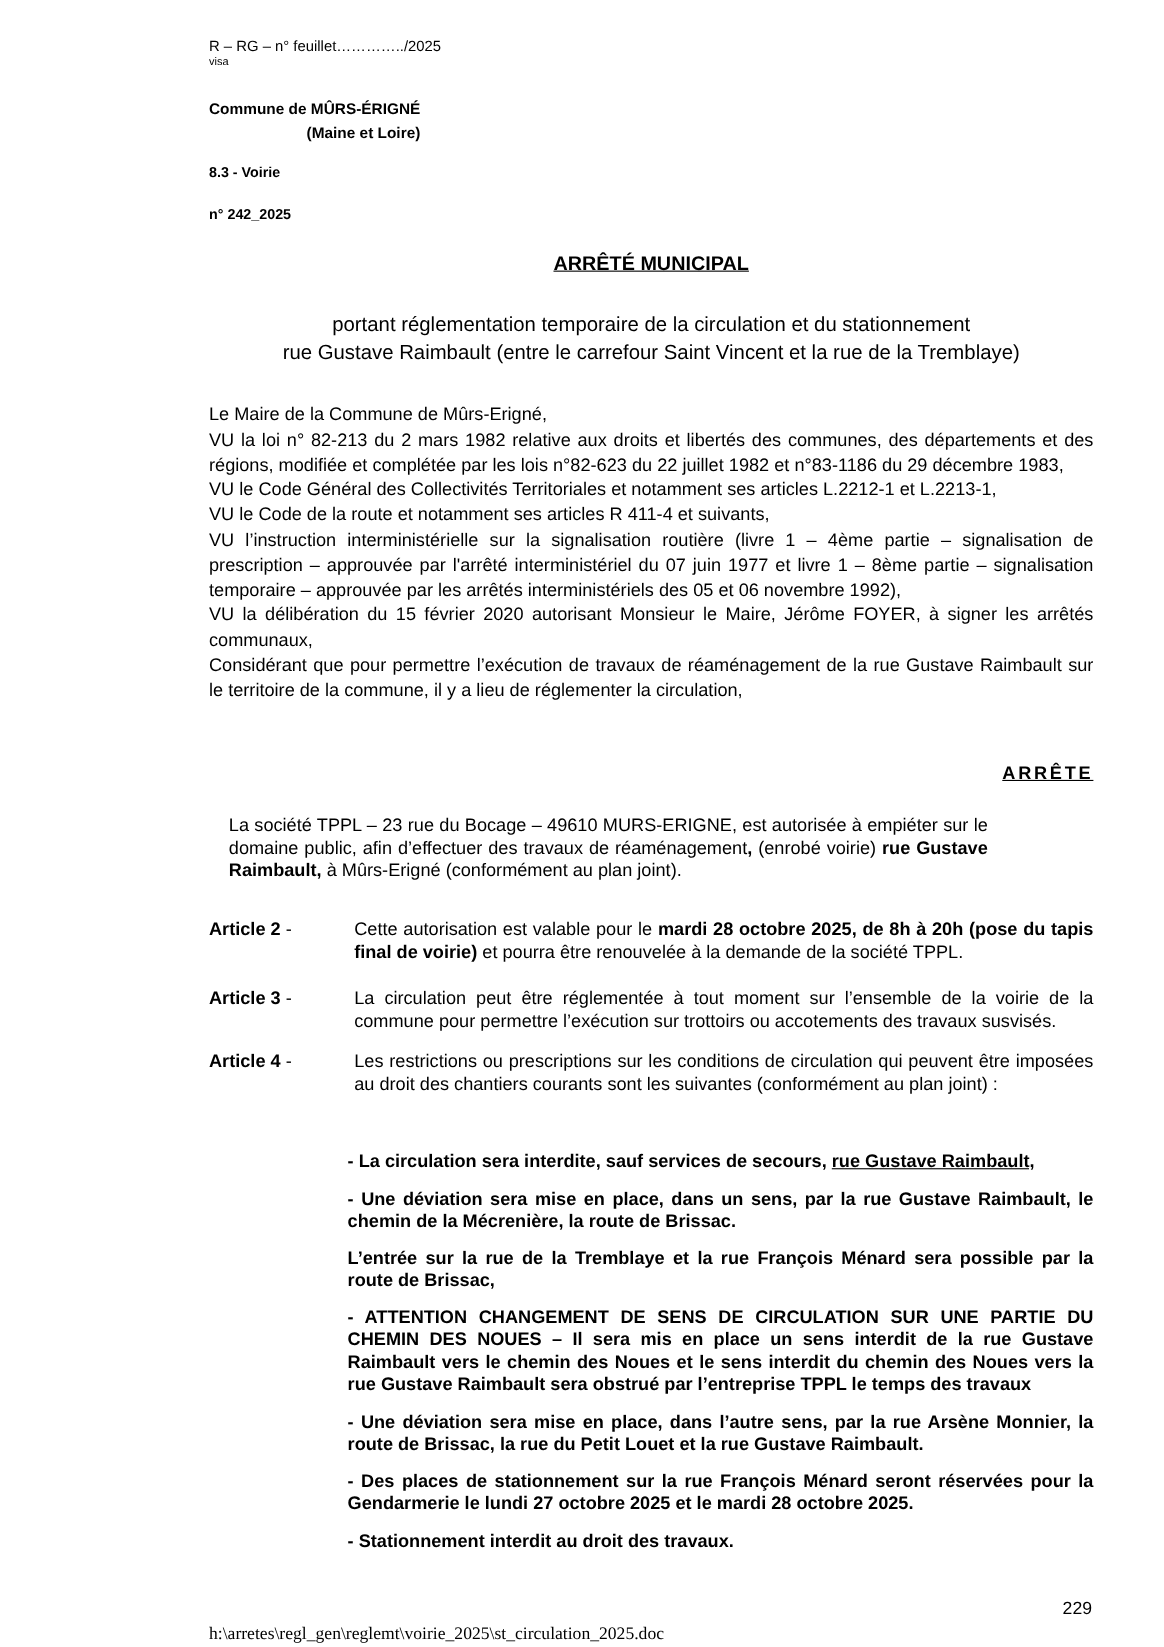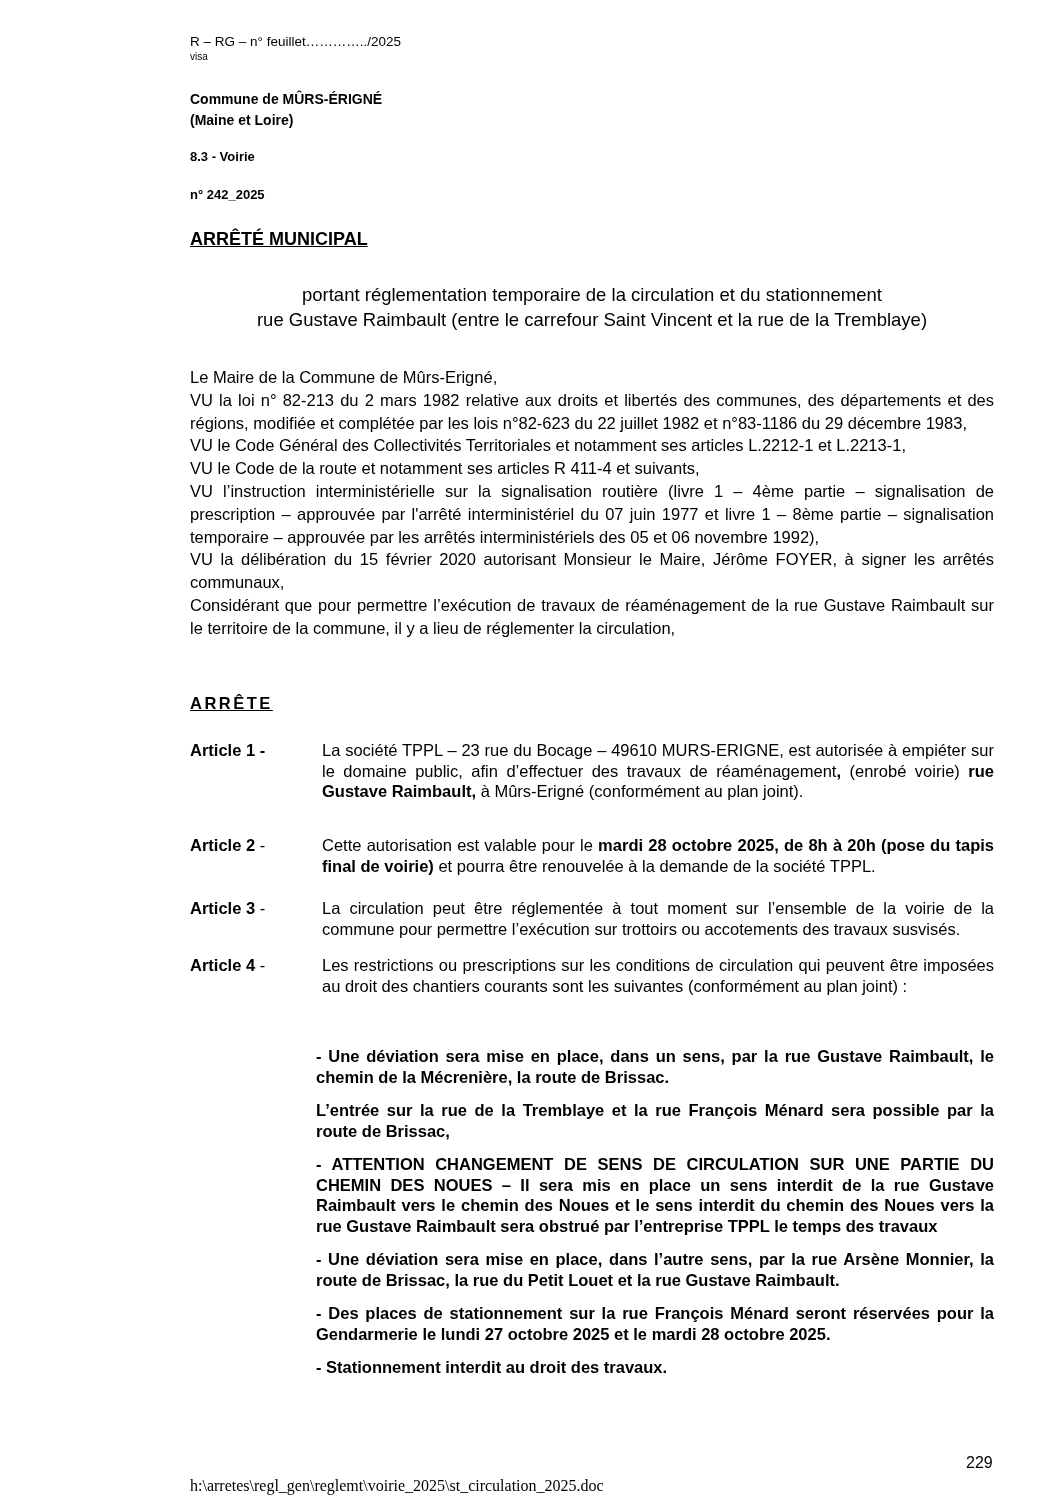--- a/index.html
+++ b/index.html
@@ -6,7 +6,7 @@
   body { width: 1058px; height: 1497px; position: relative; overflow: hidden; color: #000; }
   .sans { font-family: "Liberation Sans", sans-serif; }
   .serif { font-family: Liberation Serif, serif; margin-top: 40px; }
-  .abs { position: absolute; }
+  .abs { position: absolute; text-align: right; }
 
   #ref-line { left: 190px; top: 34px; font-size: 13.5px; line-height: 15px; }
   #visa { left: 190px; top: 49px; font-size: 10px; line-height: 15px; }

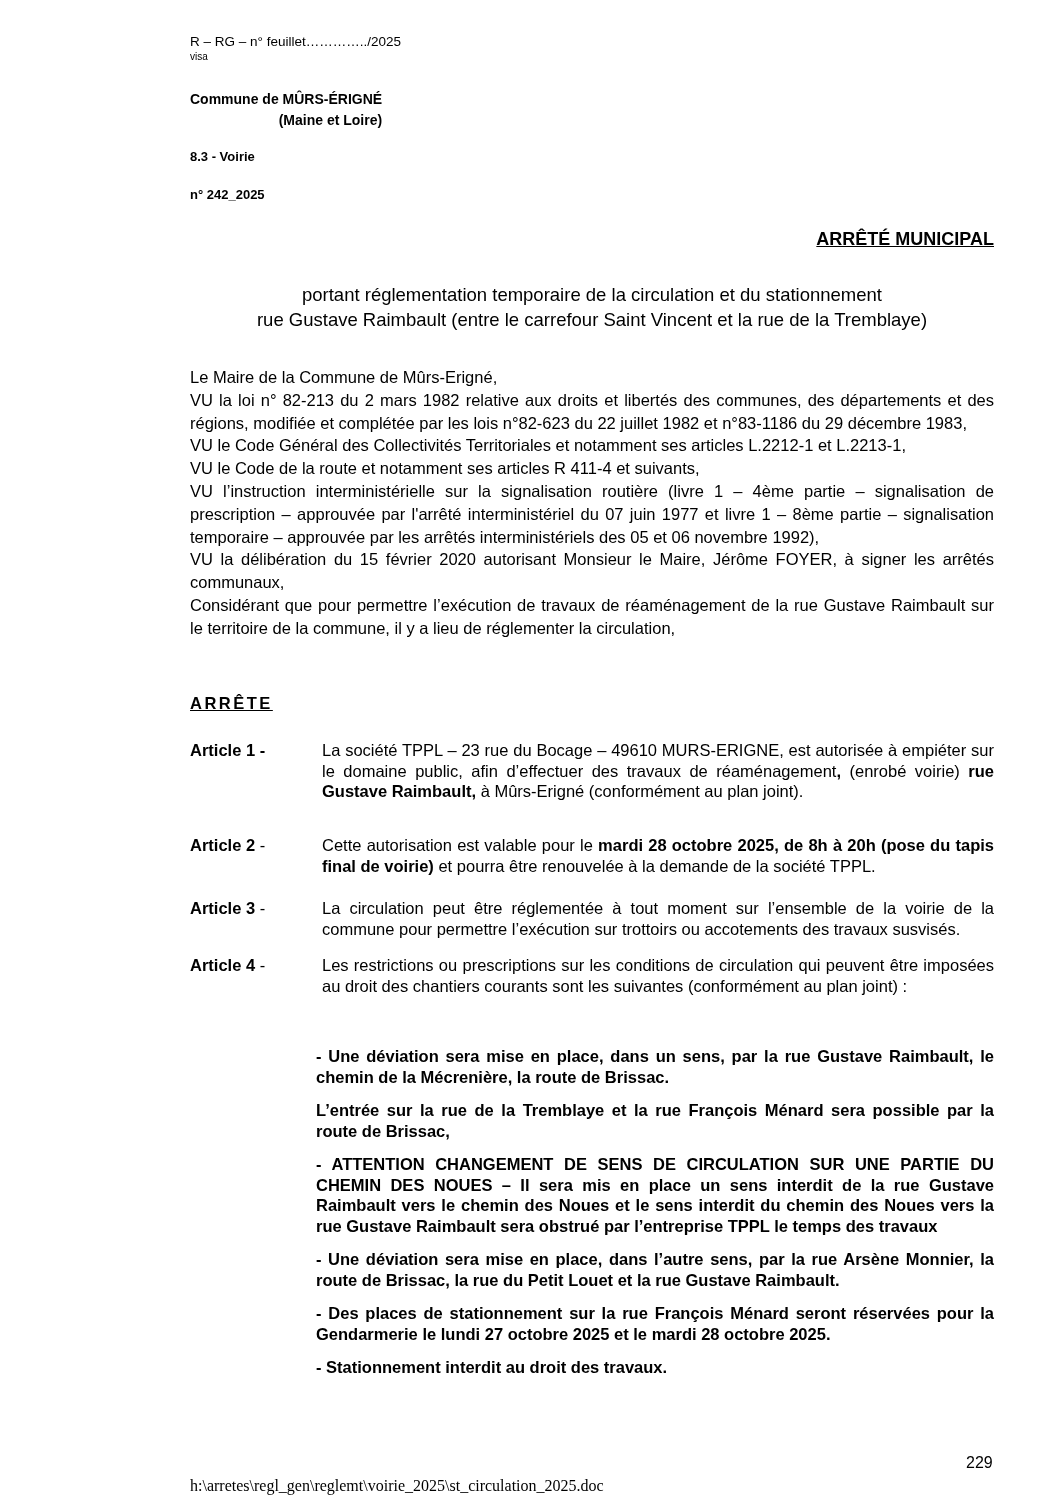--- a/index.html
+++ b/index.html
@@ -14,7 +14,7 @@
   #category { left: 190px; top: 149px; font-size: 13px; font-weight: bold; }
   #numero { left: 190px; top: 187px; font-size: 13px; font-weight: bold; }
 
-  #title { left: 190px; width: 804px; top: 229px; font-size: 18px; font-weight: bold; text-decoration: underline; }
+  #title { left: 190px; width: 804px; top: 229px; text-align: center; font-size: 18px; font-weight: bold; text-decoration: underline; }
   #subtitle { left: 190px; width: 804px; top: 272px; text-align: center; font-size: 18.5px; font-weight: normal; line-height: 25px; margin-top: 10px; }
 
   #preamble { left: 190px; width: 804px; top: 366px; font-size: 16.5px; line-height: 22.8px; text-align: justify; }

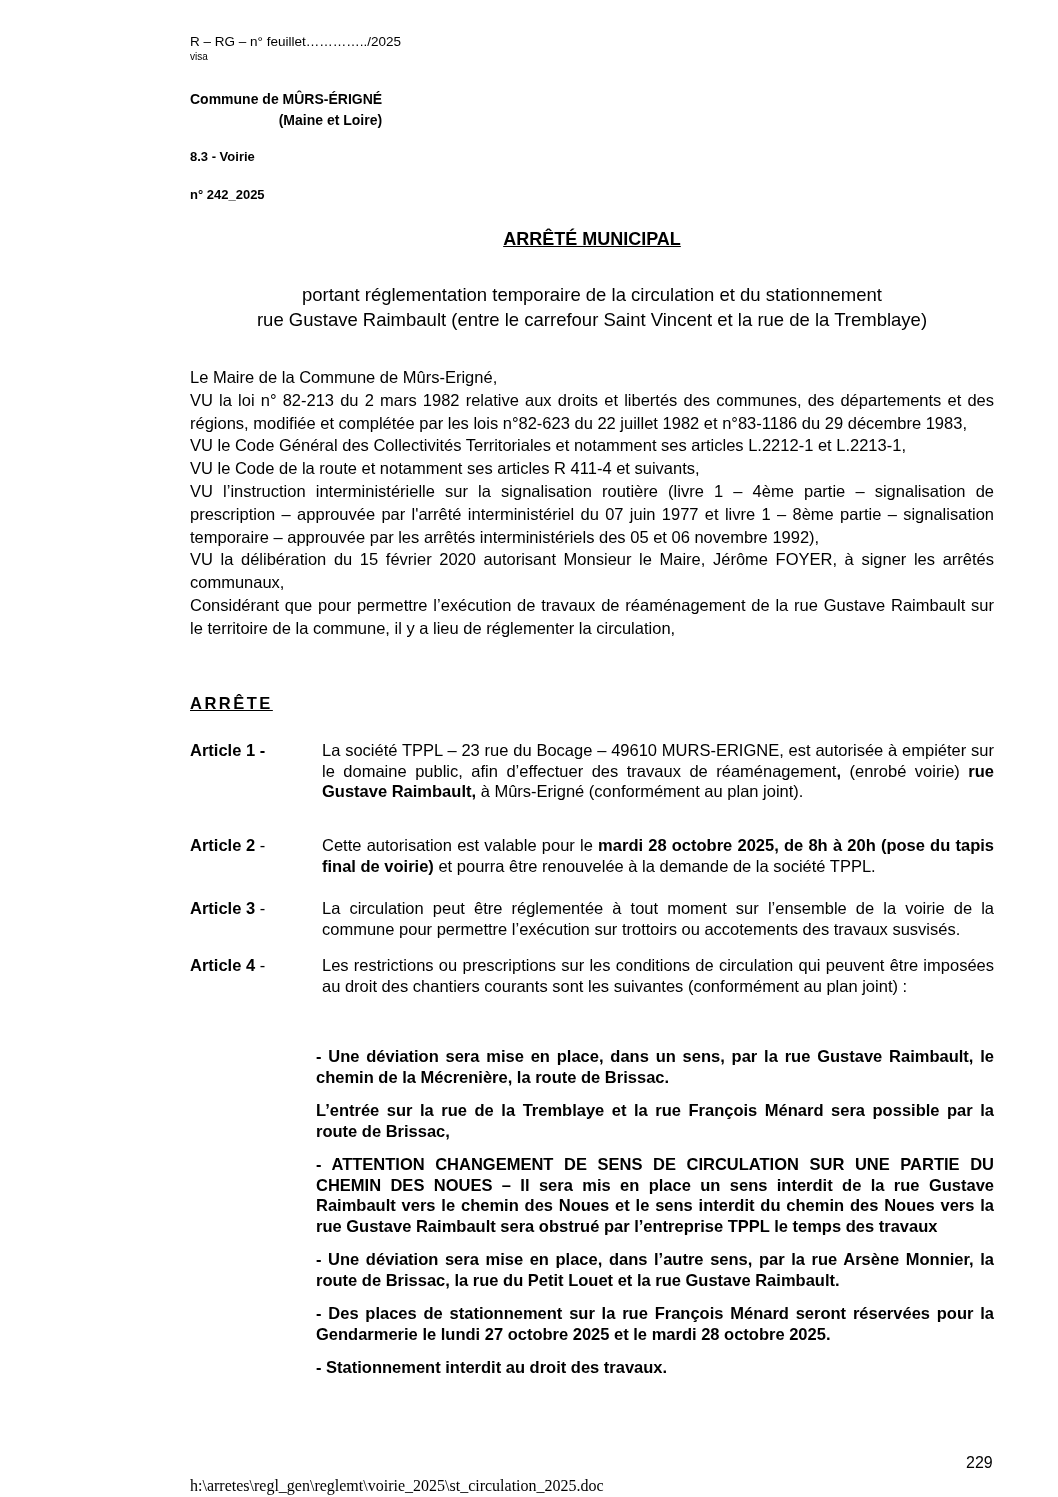--- a/index.html
+++ b/index.html
@@ -20,7 +20,7 @@
   #preamble { left: 190px; width: 804px; top: 366px; font-size: 16.5px; line-height: 22.8px; text-align: justify; }
   #preamble p { margin: 0; }
 
-  #arrete-heading { left: 190px; width: 804px; top: 694px; text-align: left; font-size: 16.5px; font-weight: bold; letter-spacing: 2.5px; text-decoration: underline; }
+  #arrete-heading { left: 190px; width: 804px; top: 694px; text-align: right; font-size: 16.5px; font-weight: bold; letter-spacing: 2.5px; text-decoration: underline; }
 
   .article { position: absolute; left: 190px; width: 804px; display: flex; font-size: 16.5px; line-height: 20.5px; }
   .article .art-label { width: 114px; flex: none; font-weight: bold; }

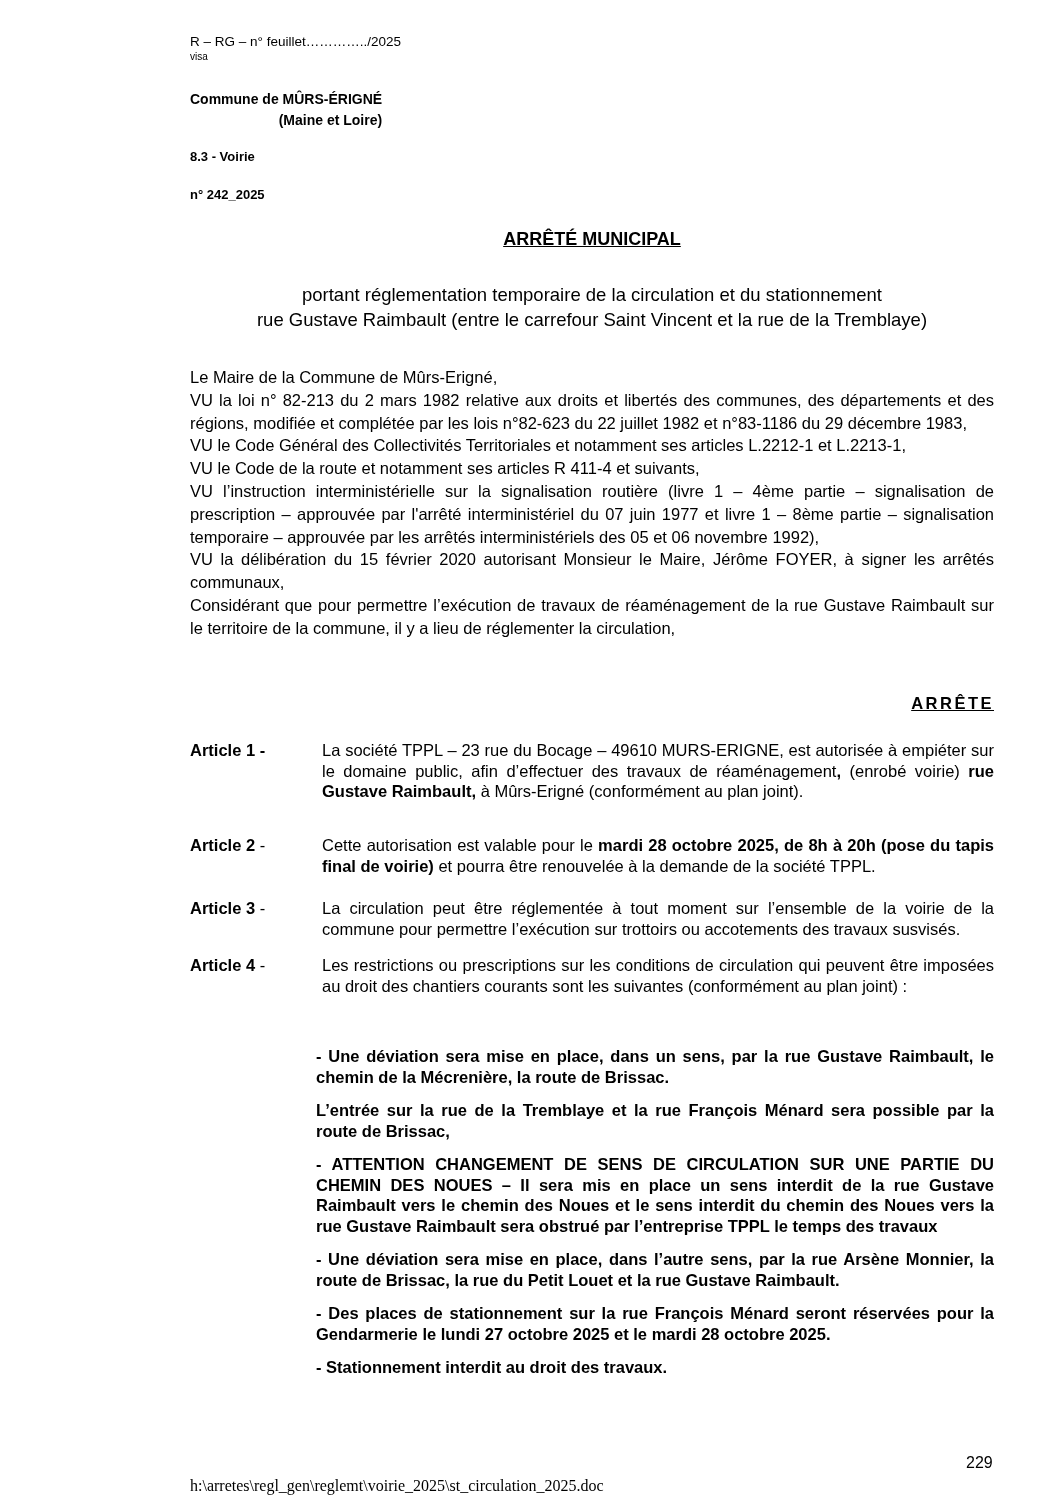--- a/index.html
+++ b/index.html
@@ -75,7 +75,6 @@
 <div class="abs sans" id="arrete-heading">ARRÊTE</div>
 
 <div class="article sans" id="art1">
-  <div class="art-label"><span>Article 1</span><span class="dash"> -</span></div>
   <div class="art-body"><span>La société TPPL – 23 rue du Bocage – 49610 MURS-ERIGNE, est autorisée à empiéter sur le domaine public, afin d’effectuer des travaux de réaménagement</span><b>,</b><span> (enrobé voirie) </span><b>rue Gustave Raimbault,</b><span> à Mûrs-Erigné (conformément au plan joint).</span></div>
 </div>
 

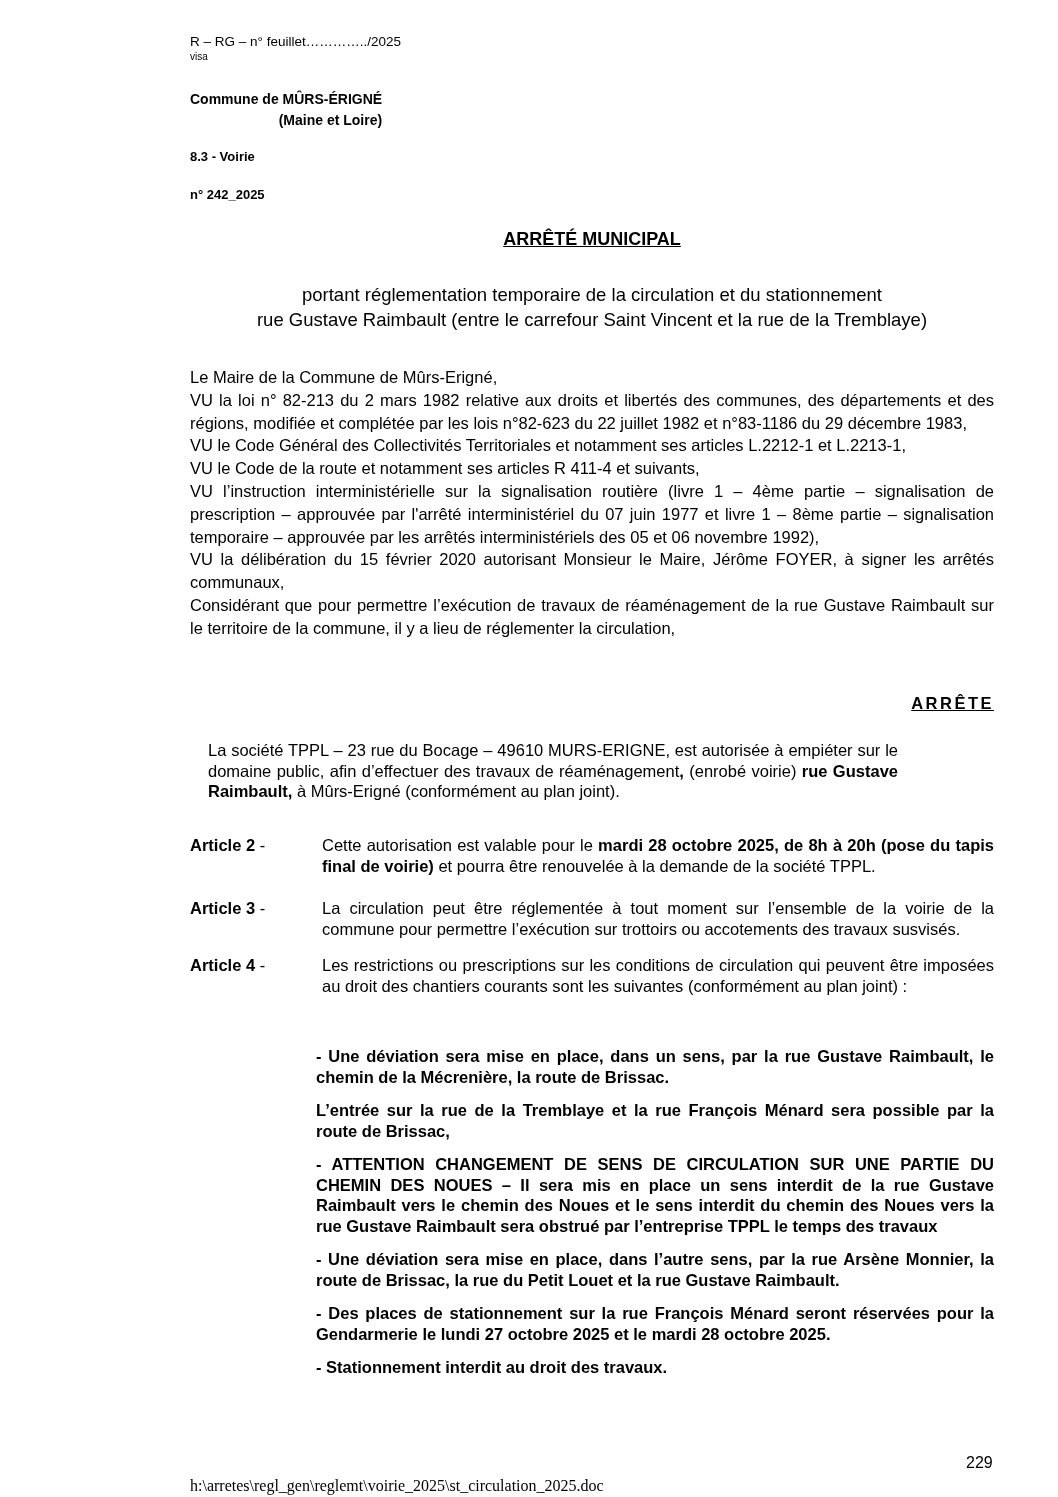--- a/index.html
+++ b/index.html
@@ -94,6 +94,7 @@
 </div>
 
 <div class="abs sans" id="measures">
+  <p><span>- La circulation sera interdite, sauf services de secours, </span><span class="ul">rue Gustave Raimbault,</span></p>
   <p>- Une déviation sera mise en place, dans un sens, par la rue Gustave Raimbault, le chemin de la Mécrenière, la route de Brissac.</p>
   <p>L’entrée sur la rue de la Tremblaye et la rue François Ménard sera possible par la route de Brissac,</p>
   <p>- ATTENTION CHANGEMENT DE SENS DE CIRCULATION SUR UNE PARTIE DU CHEMIN DES NOUES – Il sera mis en place un sens interdit de la rue Gustave Raimbault vers le chemin des Noues et le sens interdit du chemin des Noues vers la rue Gustave Raimbault sera obstrué par l’entreprise TPPL le temps des travaux</p>

